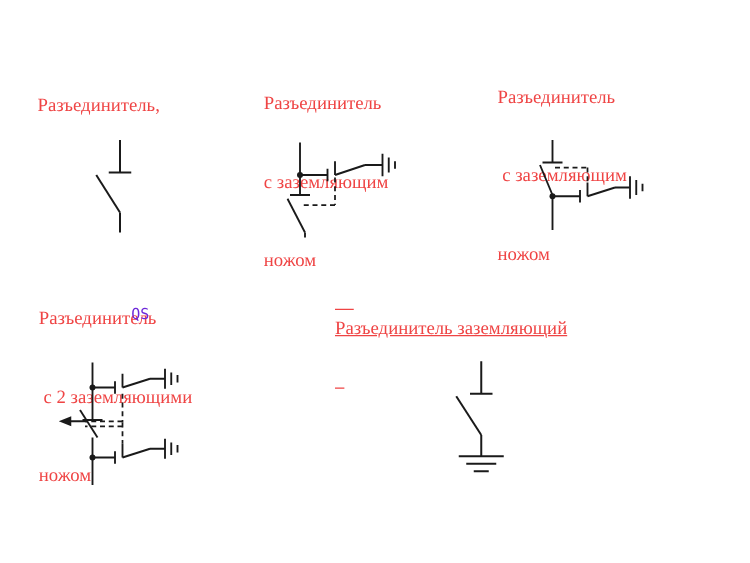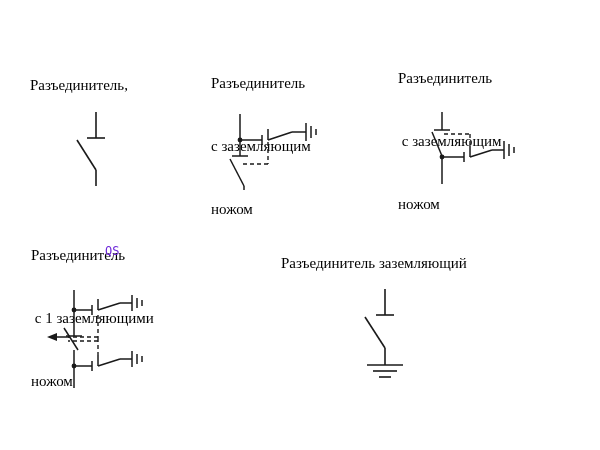--- a/index.html
+++ b/index.html
@@ -27,7 +27,7 @@
     font-family: "Liberation Serif", "DejaVu Serif", serif;
     font-size: 15px;
     line-height: 21px;
-    color: #000000;
+    color: #ef4444;
     white-space: pre;
   }
   .caption .ln { display: block; }

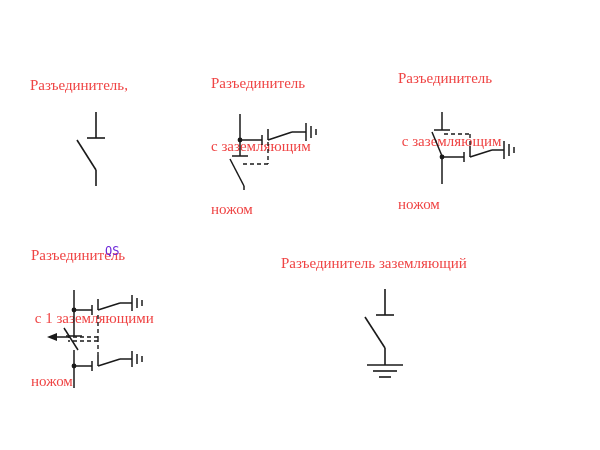--- a/index.html
+++ b/index.html
@@ -49,7 +49,7 @@
   #cap-2 { left: 211px; top: 31px; }
   #cap-3 { left: 398px; top: 26px; }
   #cap-4 { left: 31px;  top: 203px; }
-  #cap-5 { left: 281px; top: 211px; }
+  #cap-5 { left: 268px; top: 211px; text-decoration: underline; }
 
   #sym-1 { left: 48px;  top: 108px; }
   #sym-2 { left: 222px; top: 112px; }

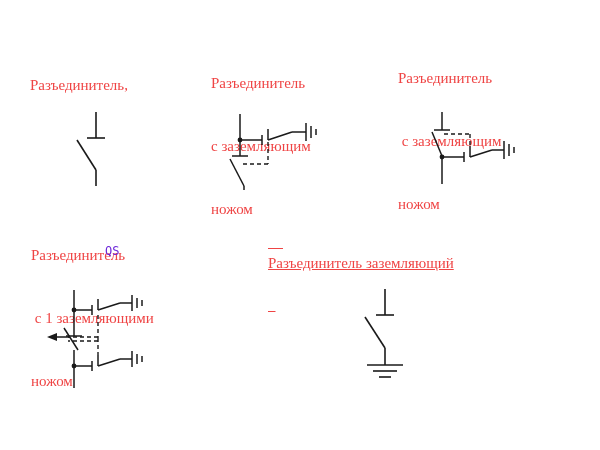--- a/index.html
+++ b/index.html
@@ -82,7 +82,7 @@
 
   <div class="caption" id="cap-4">
     <span class="ln">Разъединитель</span>
-    <span class="ln"> с 1 заземляющими</span>
+    <span class="ln"> с 2 заземляющими</span>
     <span class="ln">ножом</span>
   </div>
 

